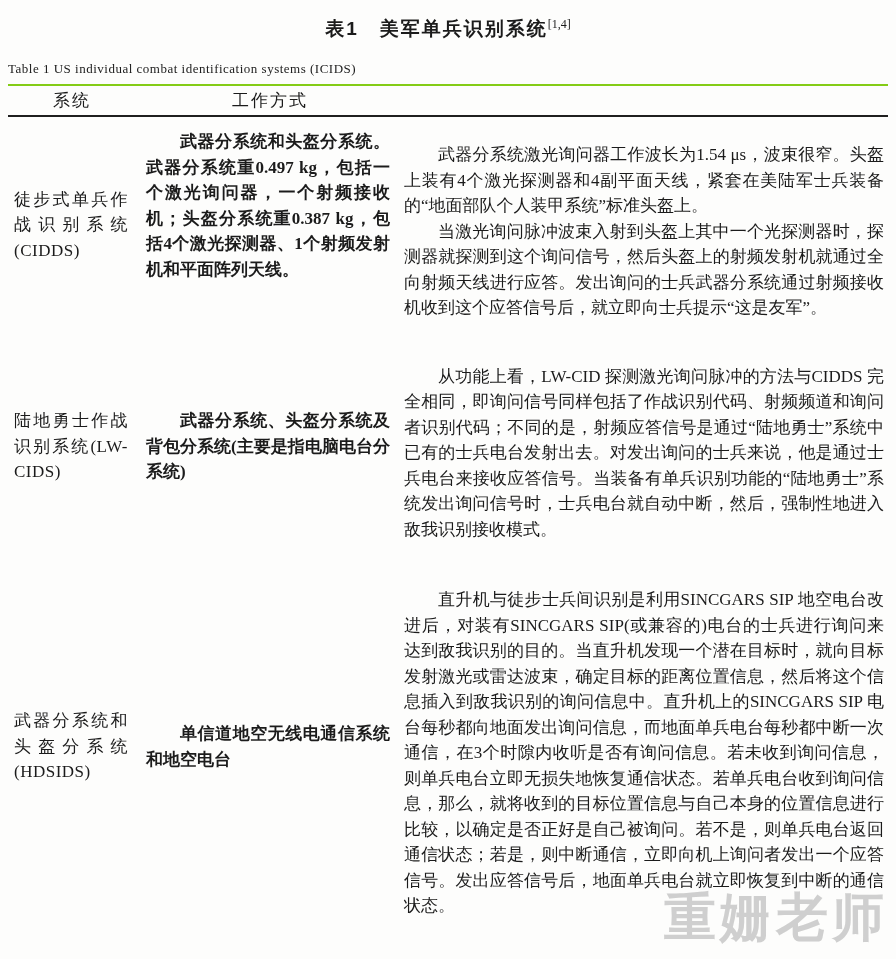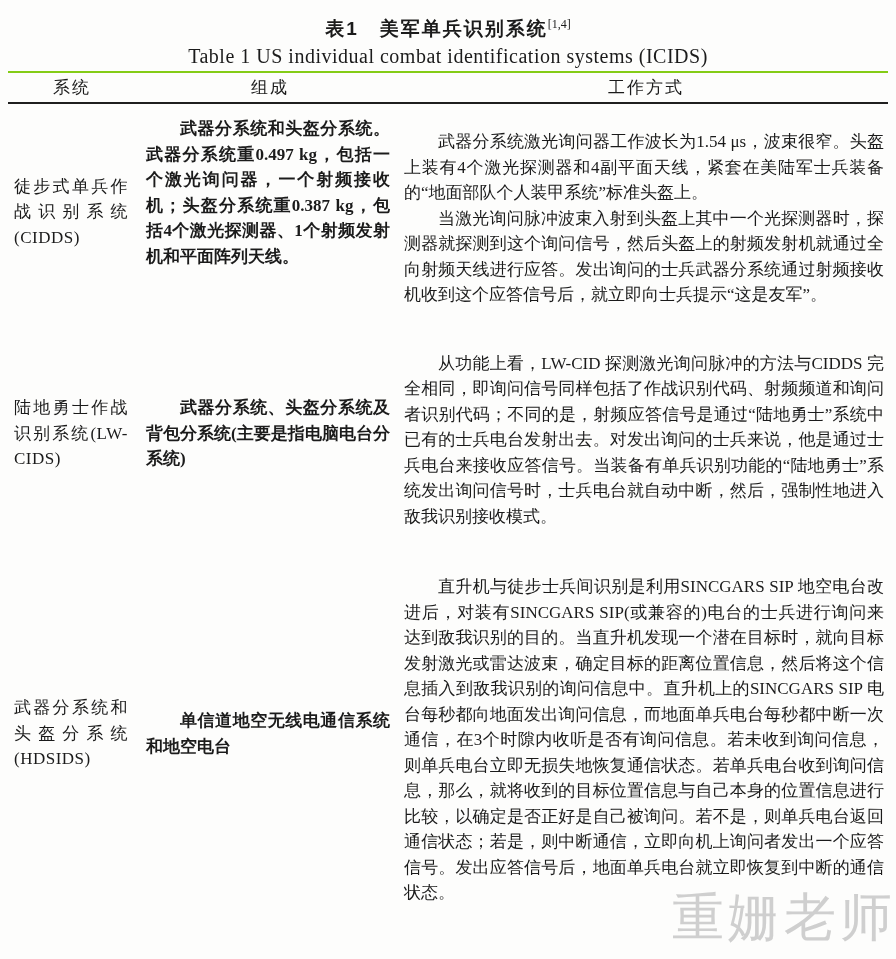--- a/index.html
+++ b/index.html
@@ -30,10 +30,10 @@
     letter-spacing: 0;
   }
   .title-en {
-    text-align: center;
-    font-size: 20px;
+    text-align: left;
+    font-size: 13px;
     line-height: 22px;
-    margin-top: 4px;
+    margin-top: 17px;
     letter-spacing: 0.5px;
   }
   .tbl { margin-top: 4px; }

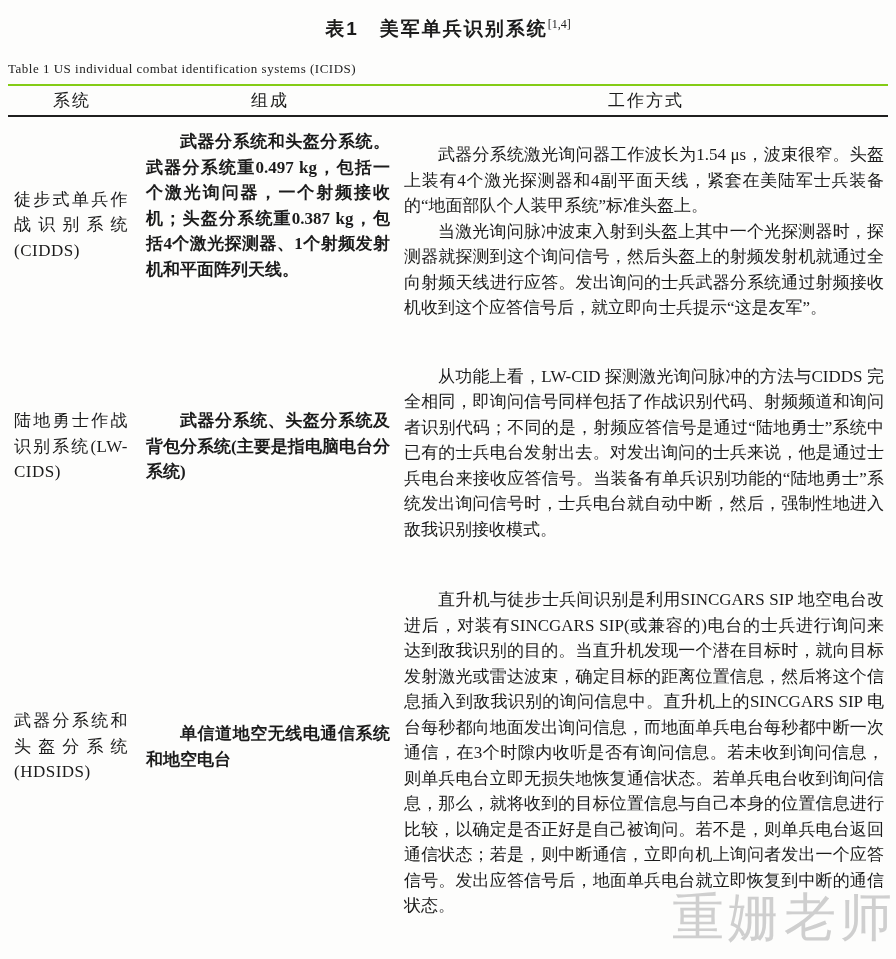--- a/index.html
+++ b/index.html
@@ -107,7 +107,6 @@
 
     <div class="thead">
       <div class="th c1">系统</div>
-      <div class="th c2">组成</div>
       <div class="th c3">工作方式</div>
     </div>
 

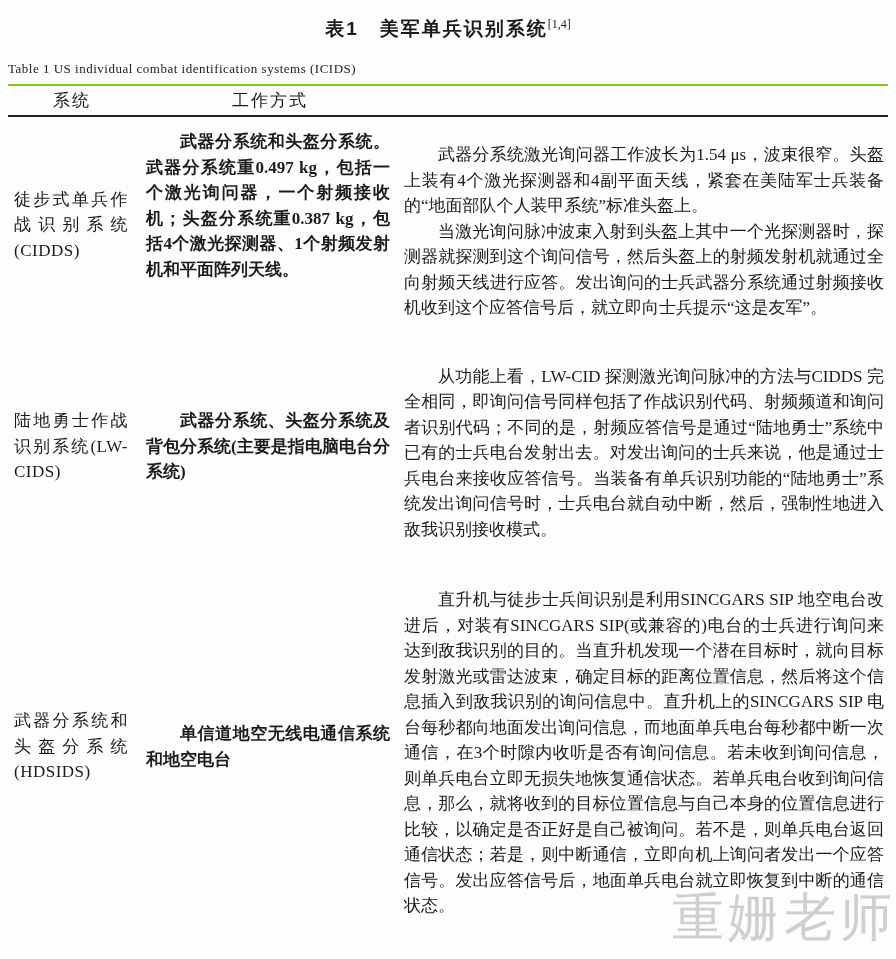--- a/index.html
+++ b/index.html
@@ -81,10 +81,10 @@
   .row1 .c2.comp { align-self: start; }
   .watermark {
     position: absolute;
-    right: 0;
+    right: 8px;
     bottom: 6px;
     font-family: "Liberation Sans", "DejaVu Sans", sans-serif;
-    font-weight: normal;
+    font-weight: bold;
     font-size: 52px;
     letter-spacing: 4px;
     color: rgba(170, 170, 170, 0.55);

